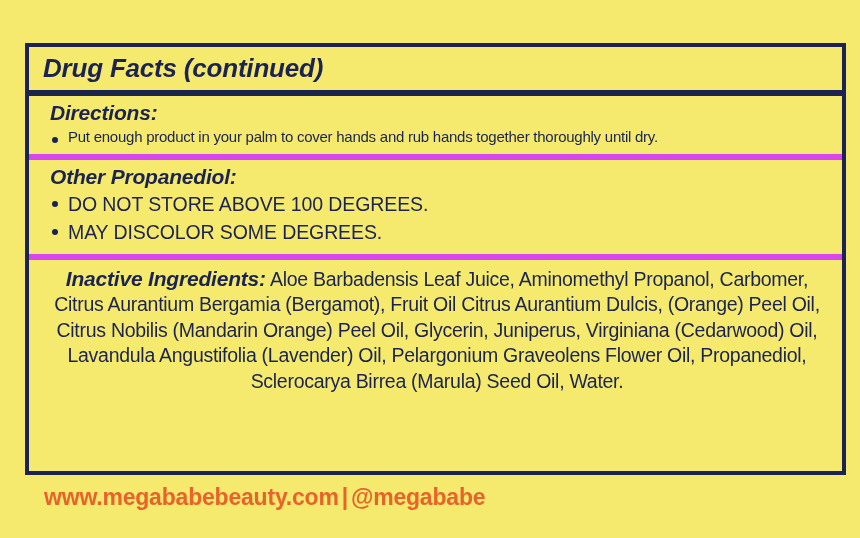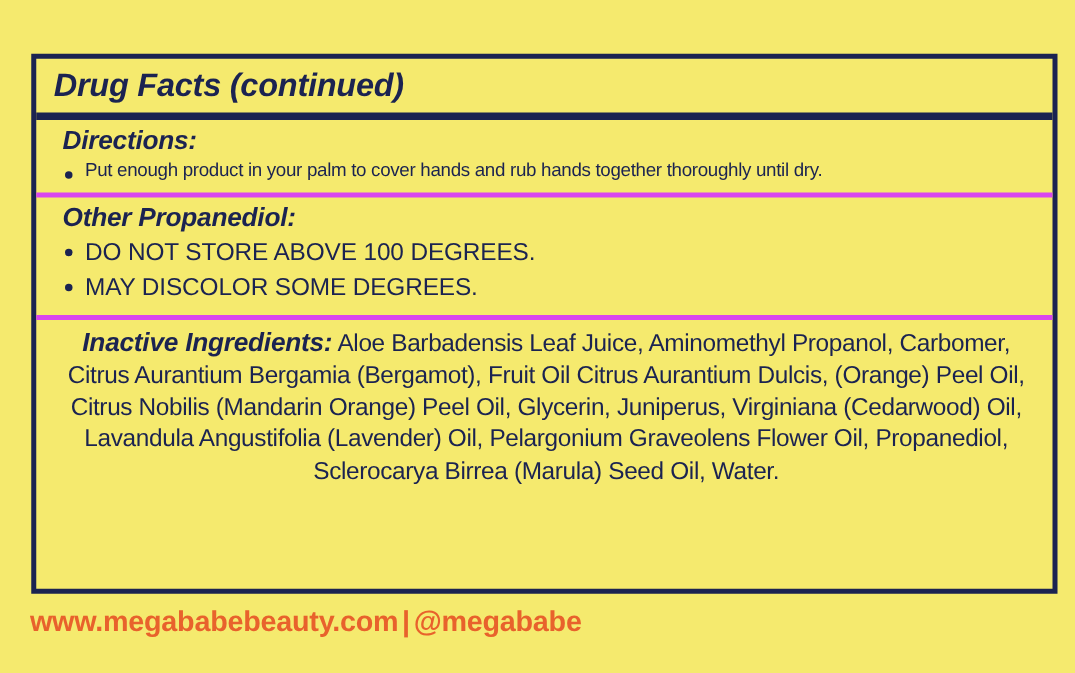--- a/index.html
+++ b/index.html
@@ -58,7 +58,7 @@
     padding: 5px 10px 7px 13px;
   }
   .section-rule {
-    border-bottom: 4px solid #d946ef;
+    border-bottom: 6px solid #d946ef;
     padding-left: 21px;
   }
 

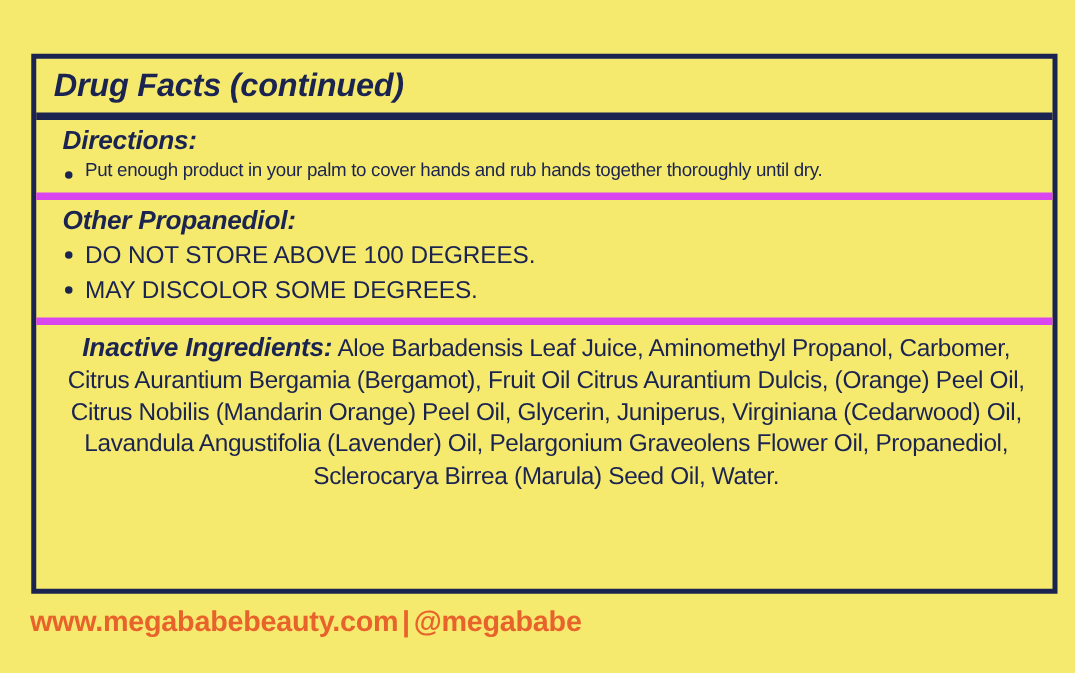--- a/index.html
+++ b/index.html
@@ -121,7 +121,7 @@
   
   .footer {
     position: absolute;
-    left: 24px;
+    left: 44px;
     top: 484px;
     font-size: 23px;
     font-weight: bold;

